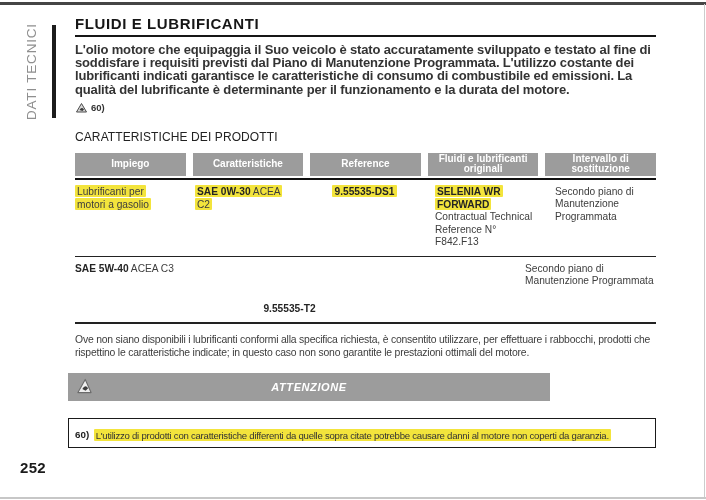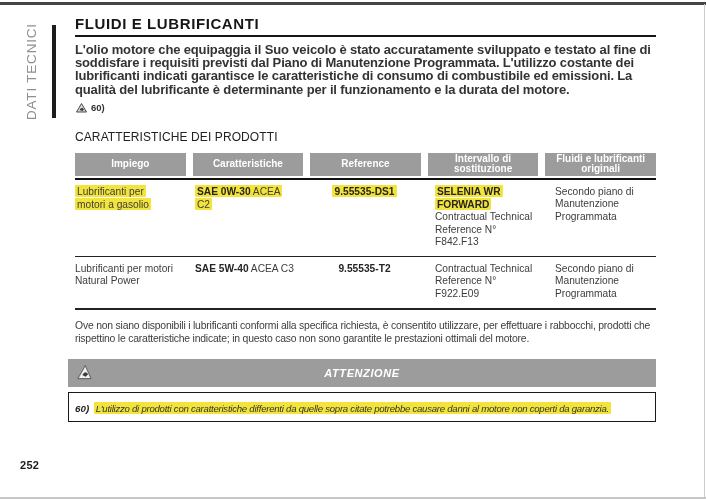--- a/index.html
+++ b/index.html
@@ -123,8 +123,8 @@
       <div class="hcell">Impiego</div>
       <div class="hcell">Caratteristiche</div>
       <div class="hcell">Reference</div>
+      <div class="hcell">Fluidi e lubrificanti originali</div>
       <div class="hcell">Intervallo di sostituzione</div>
-      <div class="hcell">Fluidi e lubrificanti originali</div>
     </div>
 
     <div class="tbl-body">

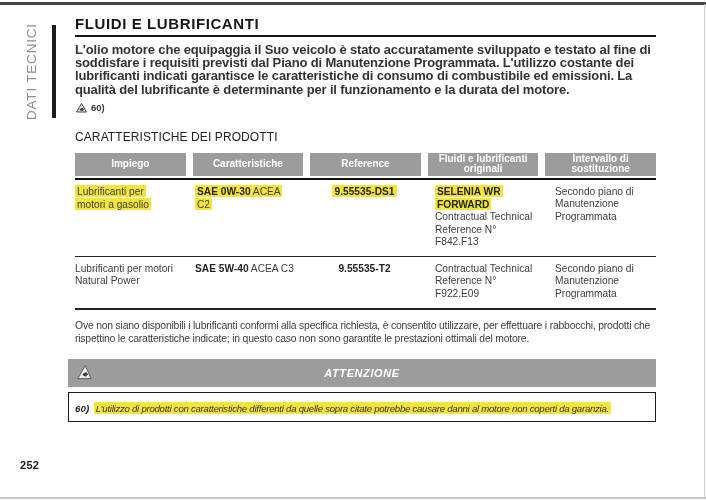--- a/index.html
+++ b/index.html
@@ -61,7 +61,7 @@
   .tbl-body { border-bottom: 2px solid #222; }
   .tcell { flex: 1 1 0; font-size: 10.2px; line-height: 12.6px; color: #3d3d3d; padding-right: 2px; }
   .tcell.center { text-align: center; }
-  .b { font-weight: bold; color: #242424; }
+  .b { font-weight: bold; color: #242424; margin-top: 40px; }
   .hl { background: #f3e43c; padding: 0.5px 2px; border-radius: 1px;
         -webkit-box-decoration-break: clone; box-decoration-break: clone; }
   .after-note {

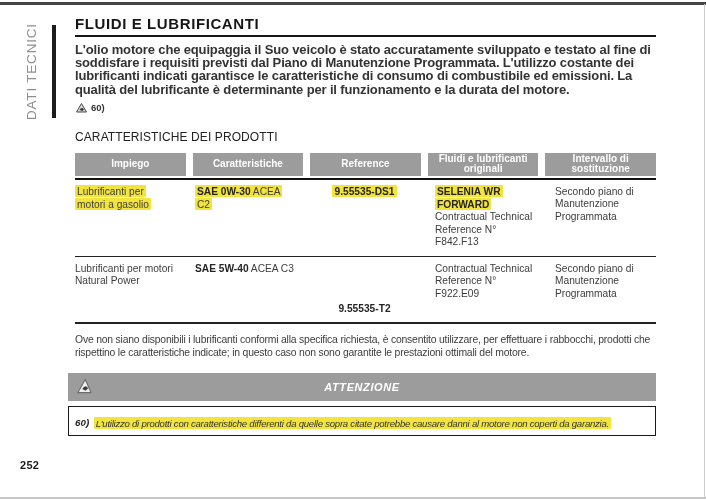--- a/index.html
+++ b/index.html
@@ -147,7 +147,6 @@
       </div>
 
       <div class="trow">
-        <div class="tcell">Lubrificanti per motori Natural Power</div>
         <div class="tcell">
           <span class="b">SAE 5W-40</span><span> ACEA C3</span>
         </div>

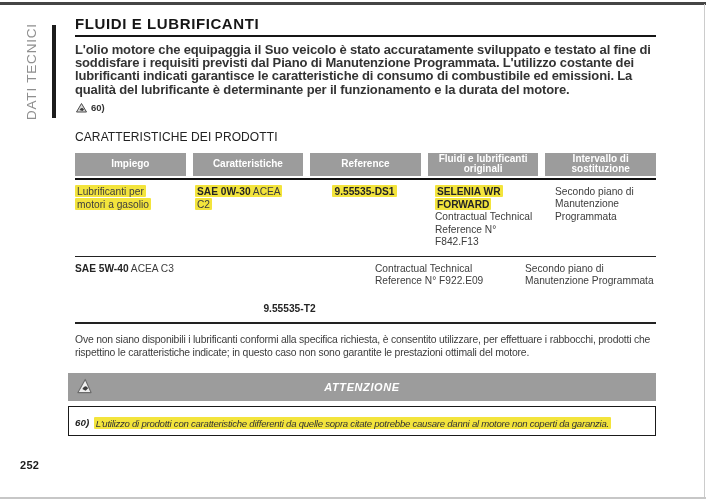--- a/index.html
+++ b/index.html
@@ -152,7 +152,6 @@
         </div>
         <div class="tcell center b">9.55535-T2</div>
         <div class="tcell">
-          <div>Contractual Technical Reference N° F922.E09</div>
         </div>
         <div class="tcell">Secondo piano di Manutenzione Programmata</div>
       </div>

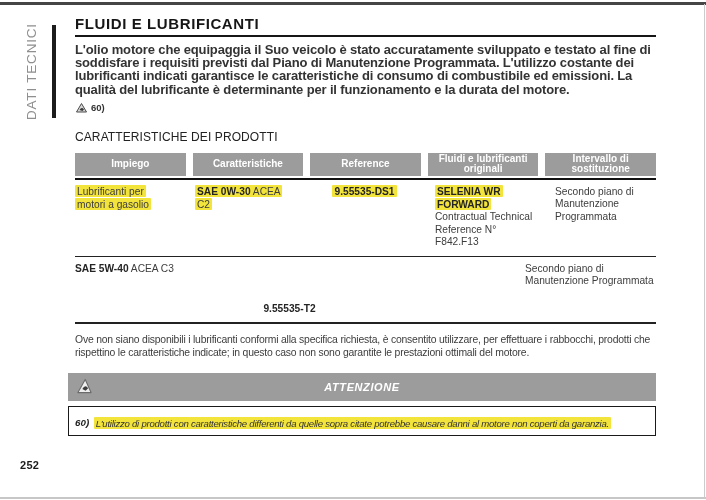--- a/index.html
+++ b/index.html
@@ -71,7 +71,7 @@
   .warning-bar {
     margin-top: 14px; height: 28px; background: #9c9c9c; position: relative;
     display: flex; align-items: center; justify-content: center;
-    margin-left: -7px; width: 588px;
+    margin-left: -7px; width: 482px;
   }
   .warning-bar .label {
     color: #ffffff; font-weight: bold; font-style: italic;

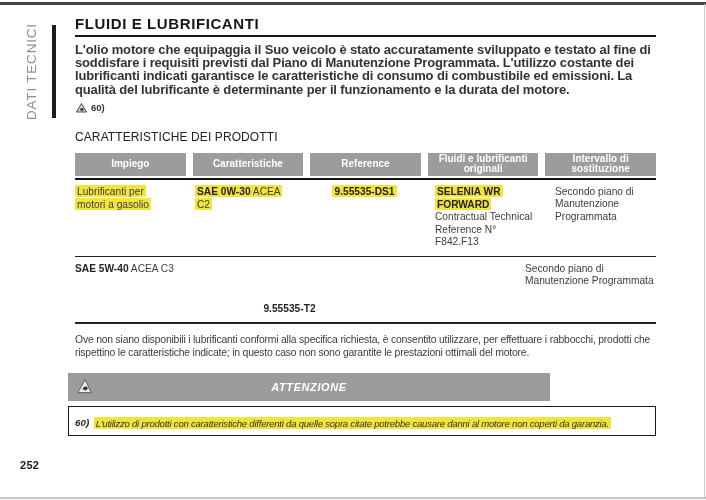--- a/index.html
+++ b/index.html
@@ -79,9 +79,9 @@
   }
   .warning-bar .w-icon { position: absolute; left: 7px; top: 4px; }
   .footnote-box {
-    margin-top: 5px; margin-left: -7px; width: 588px;
+    margin-top: 17px; margin-left: -7px; width: 588px;
     border: 1.5px solid #1a1a1a; padding: 5px 6px 5px 6px;
-    font-style: italic; overflow: hidden; white-space: nowrap;
+    overflow: hidden; white-space: nowrap;
   }
   .footnote-box .ref { font-weight: bold; font-size: 9.8px; color: #222; }
   .footnote-box .txt { font-size: 9.6px; letter-spacing: -0.25px; color: #333; }

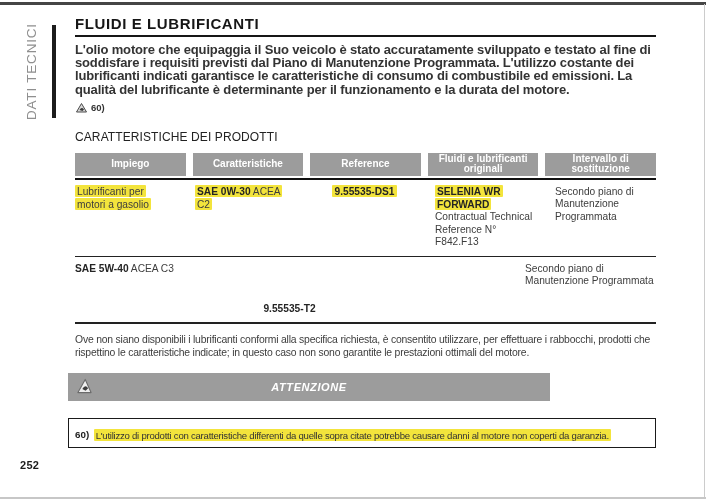--- a/index.html
+++ b/index.html
@@ -87,7 +87,7 @@
   .footnote-box .txt { font-size: 9.6px; letter-spacing: -0.25px; color: #333; }
   .page-number {
     position: absolute; left: 20px; top: 459px;
-    font-size: 11px; font-weight: bold; color: #1b1b1b; letter-spacing: 0.3px;
+    font-size: 15px; font-weight: bold; color: #1b1b1b; letter-spacing: 0.3px;
   }
 </style>
 </head>

